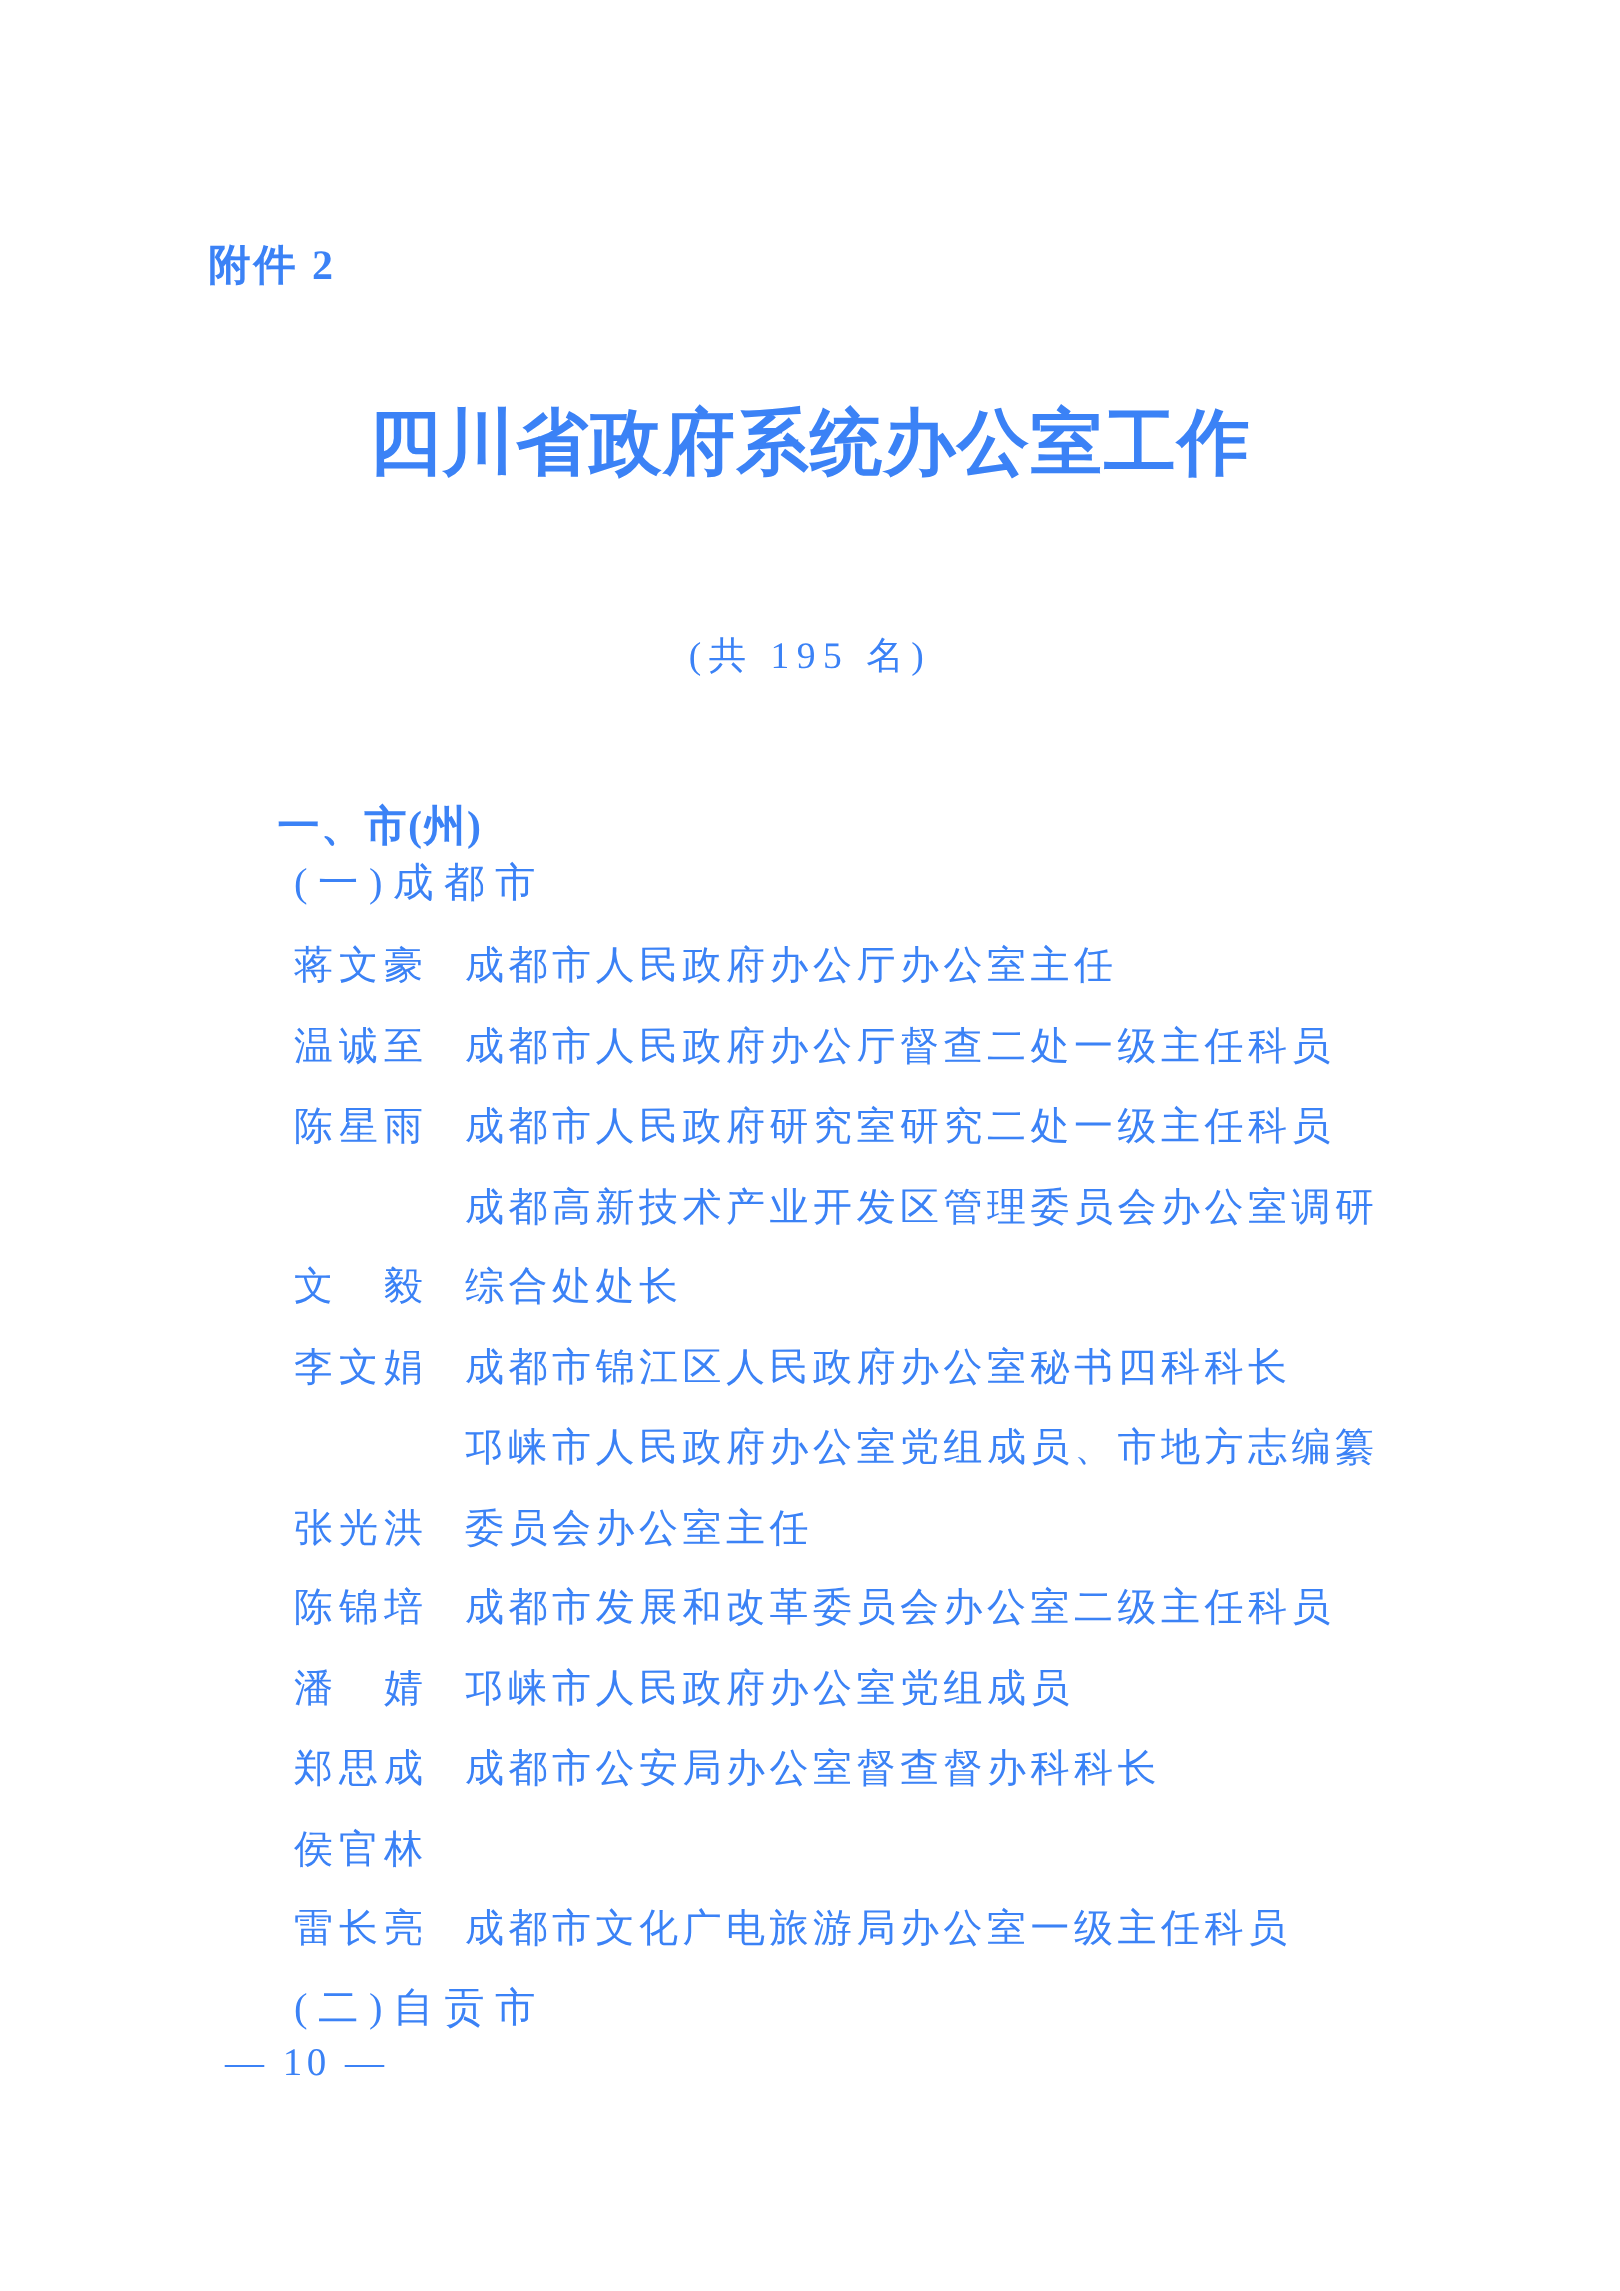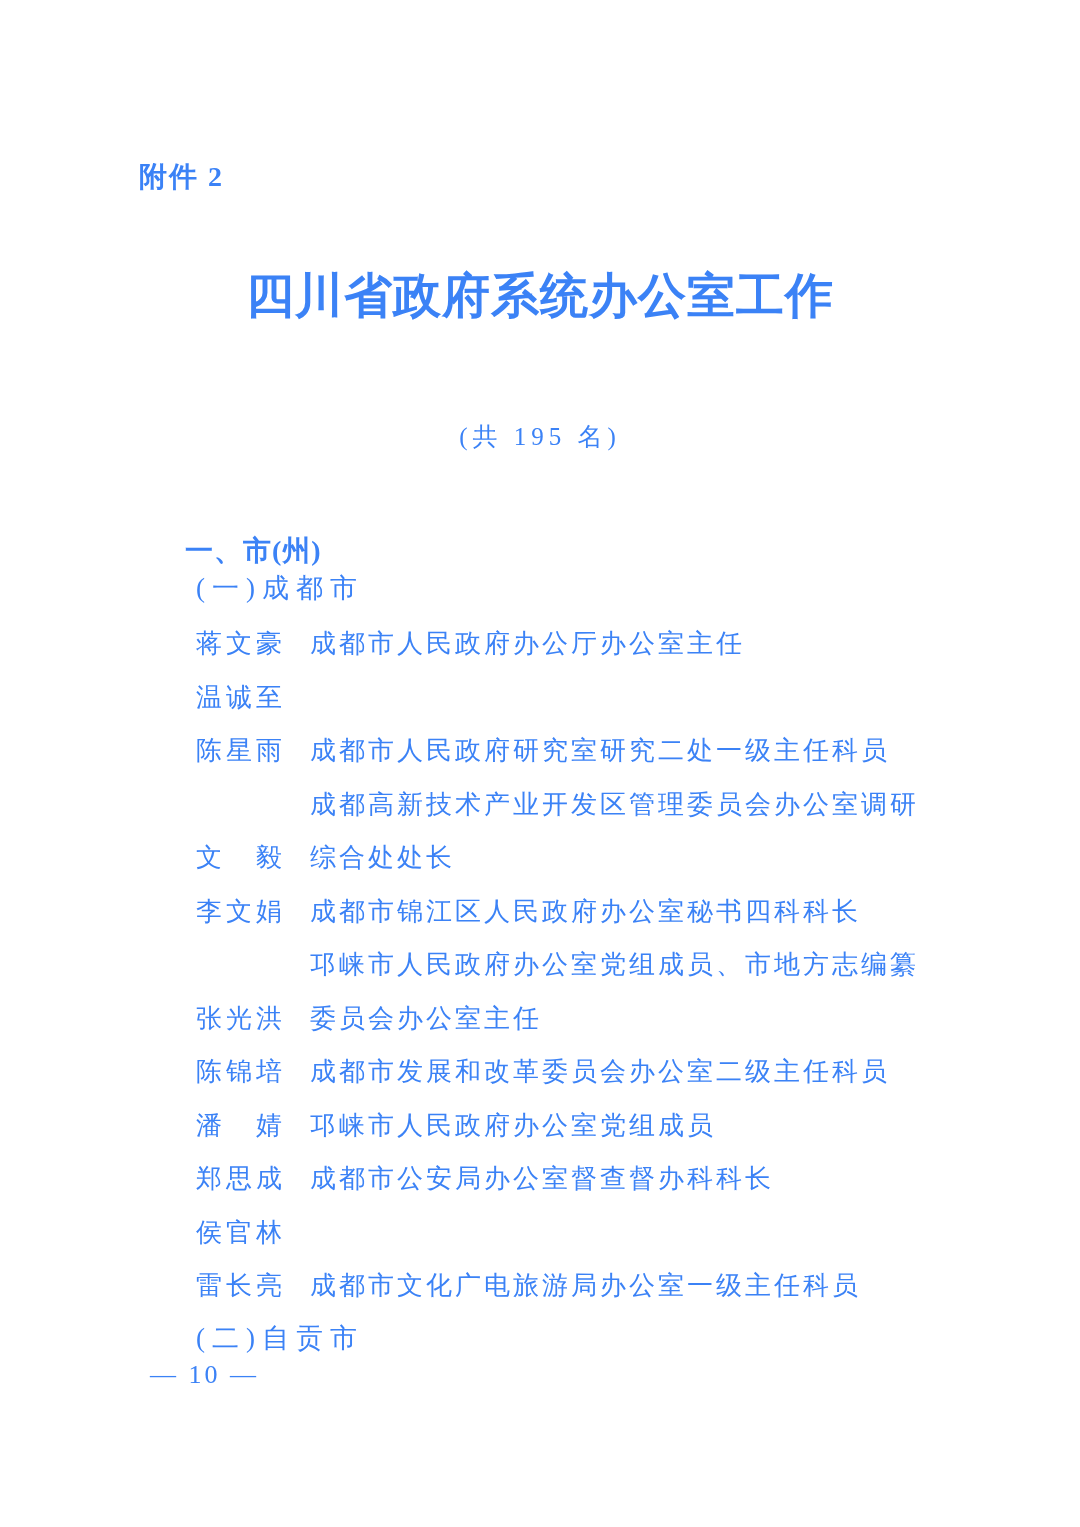--- a/index.html
+++ b/index.html
@@ -119,6 +119,7 @@
     </div>
     <div class="entry">
       <span class="entry-name">温诚至</span>
+      <span class="entry-title">成都市人民政府办公厅督查二处一级主任科员</span>
     </div>
     <div class="entry">
       <span class="entry-name">陈星雨</span>

